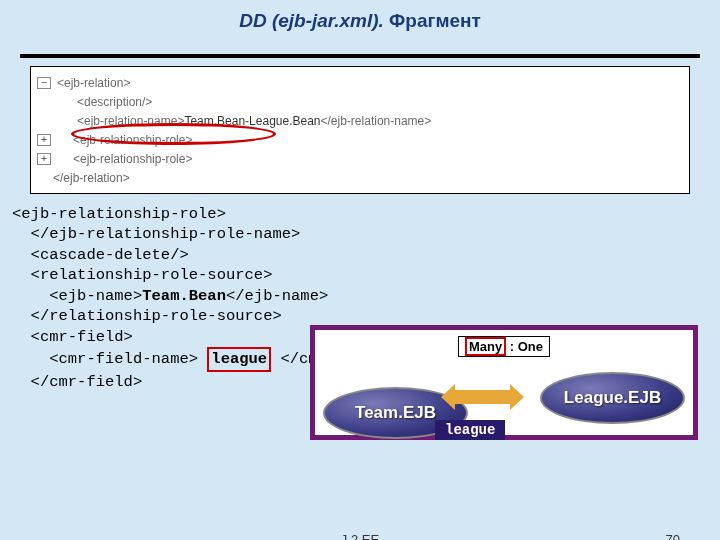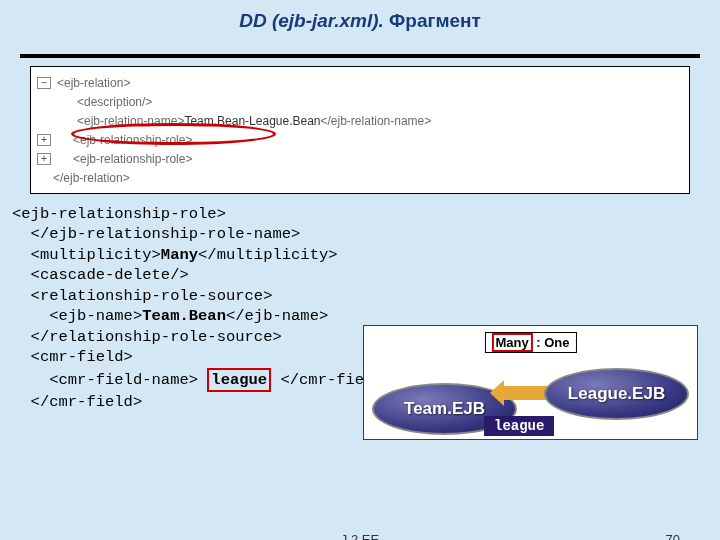--- a/index.html
+++ b/index.html
@@ -188,7 +188,6 @@
 <div class="code-block">
   <div class="code-line">&lt;ejb-relationship-role&gt;</div>
   <div class="code-line">  &lt;/ejb-relationship-role-name&gt;</div>
-  <div class="code-line"><span>  &lt;multiplicity&gt;</span><span class="bold">Many</span><span>&lt;/multiplicity&gt;</span></div>
   <div class="code-line">  &lt;cascade-delete/&gt;</div>
   <div class="code-line">  &lt;relationship-role-source&gt;</div>
   <div class="code-line"><span>    &lt;ejb-name&gt;</span><span class="bold">Team.Bean</span><span>&lt;/ejb-name&gt;</span></div>

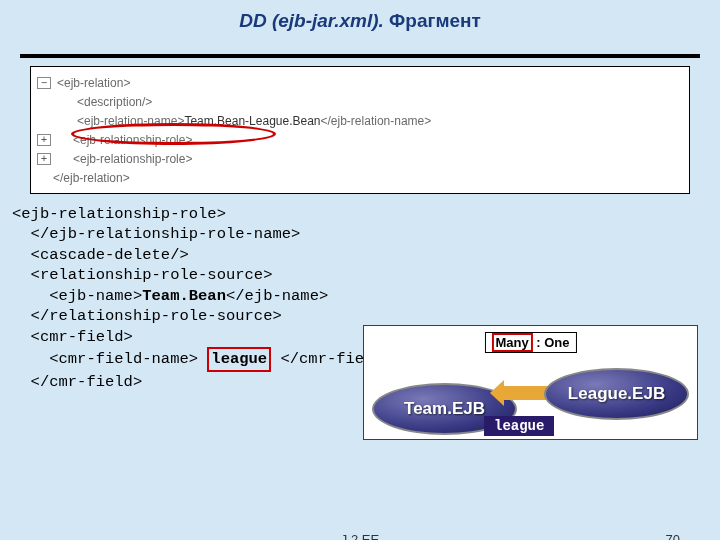--- a/index.html
+++ b/index.html
@@ -75,10 +75,10 @@
     position: absolute;
     right: 22px;
     top: 325px;
-    width: 335px;
+    width: 388px;
     height: 115px;
     background: #fff;
-    border: 1px solid #701a75;
+    border: 5px solid #701a75;
     margin-left: 20px;
   }
   .multiplicity-box {

